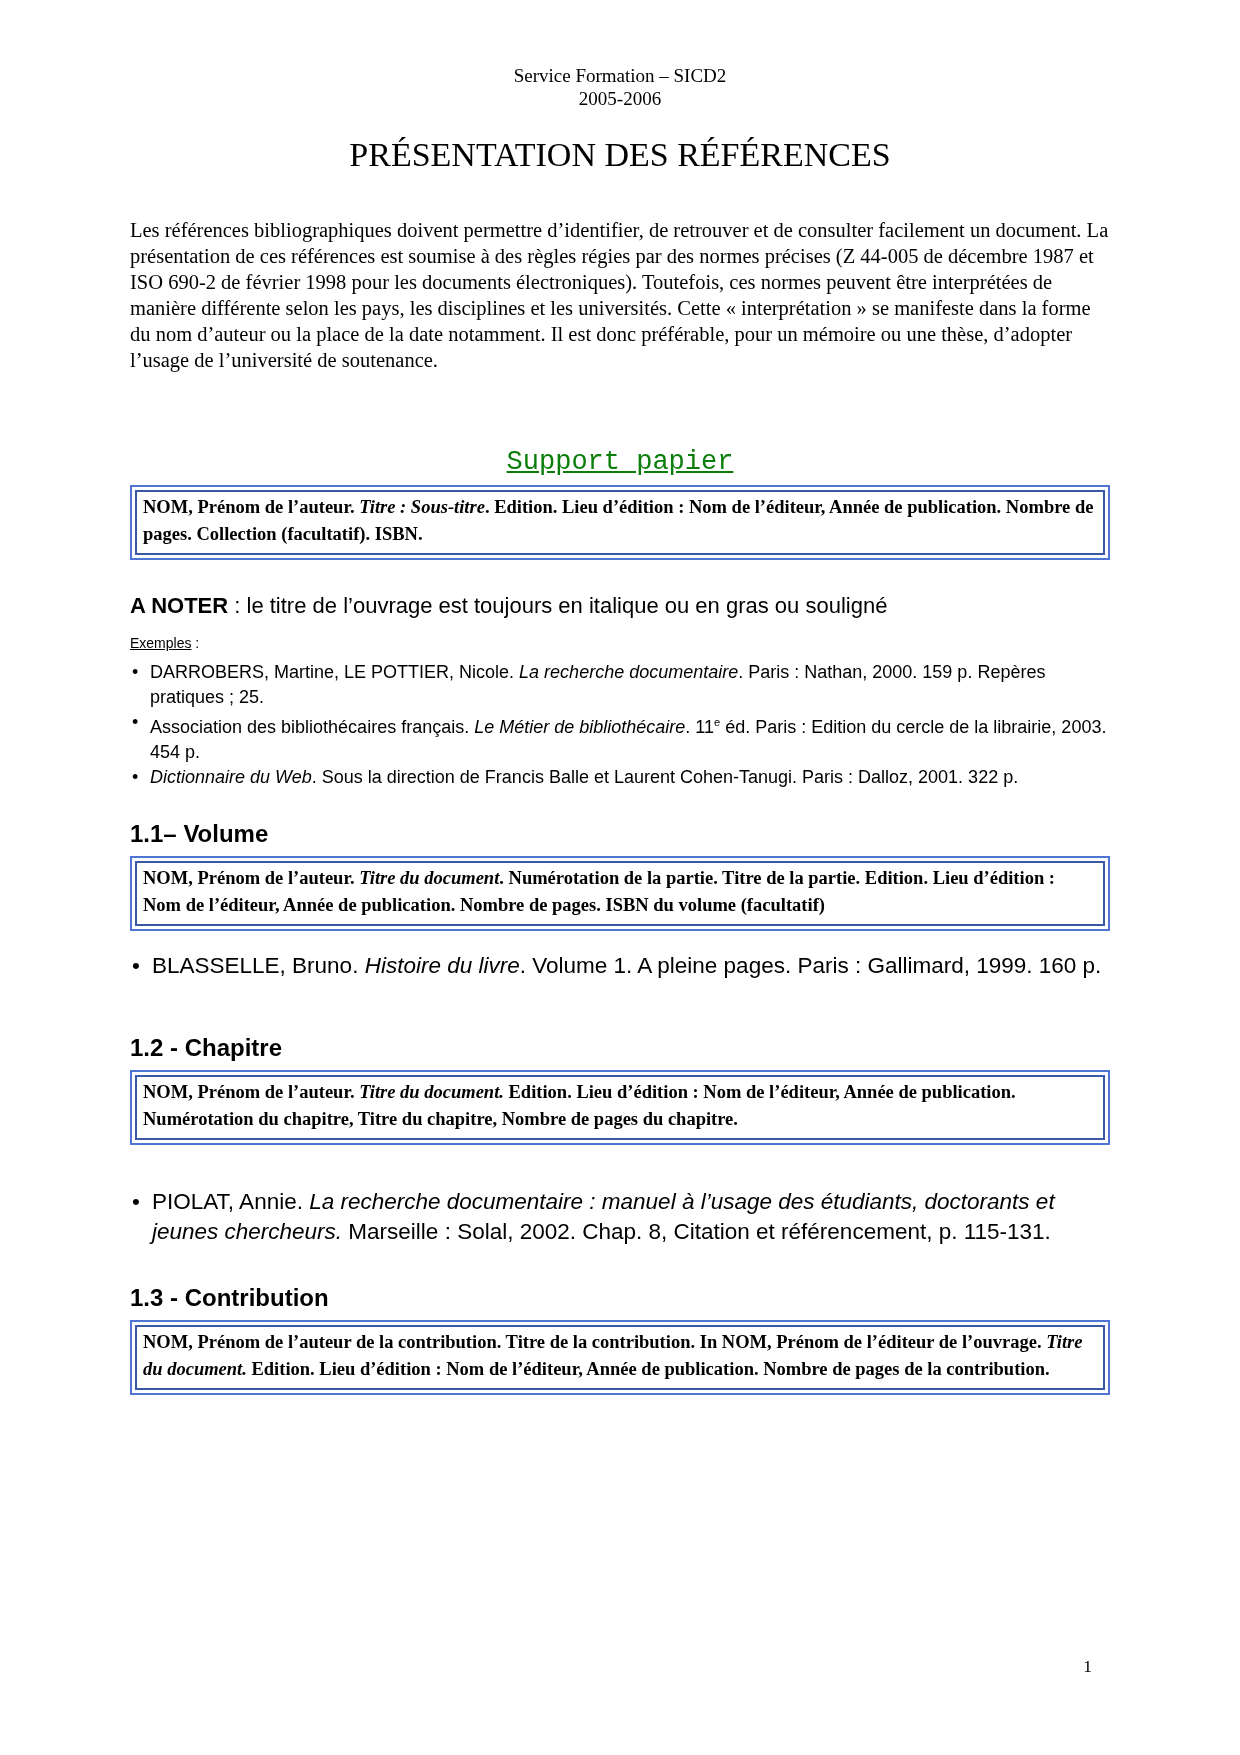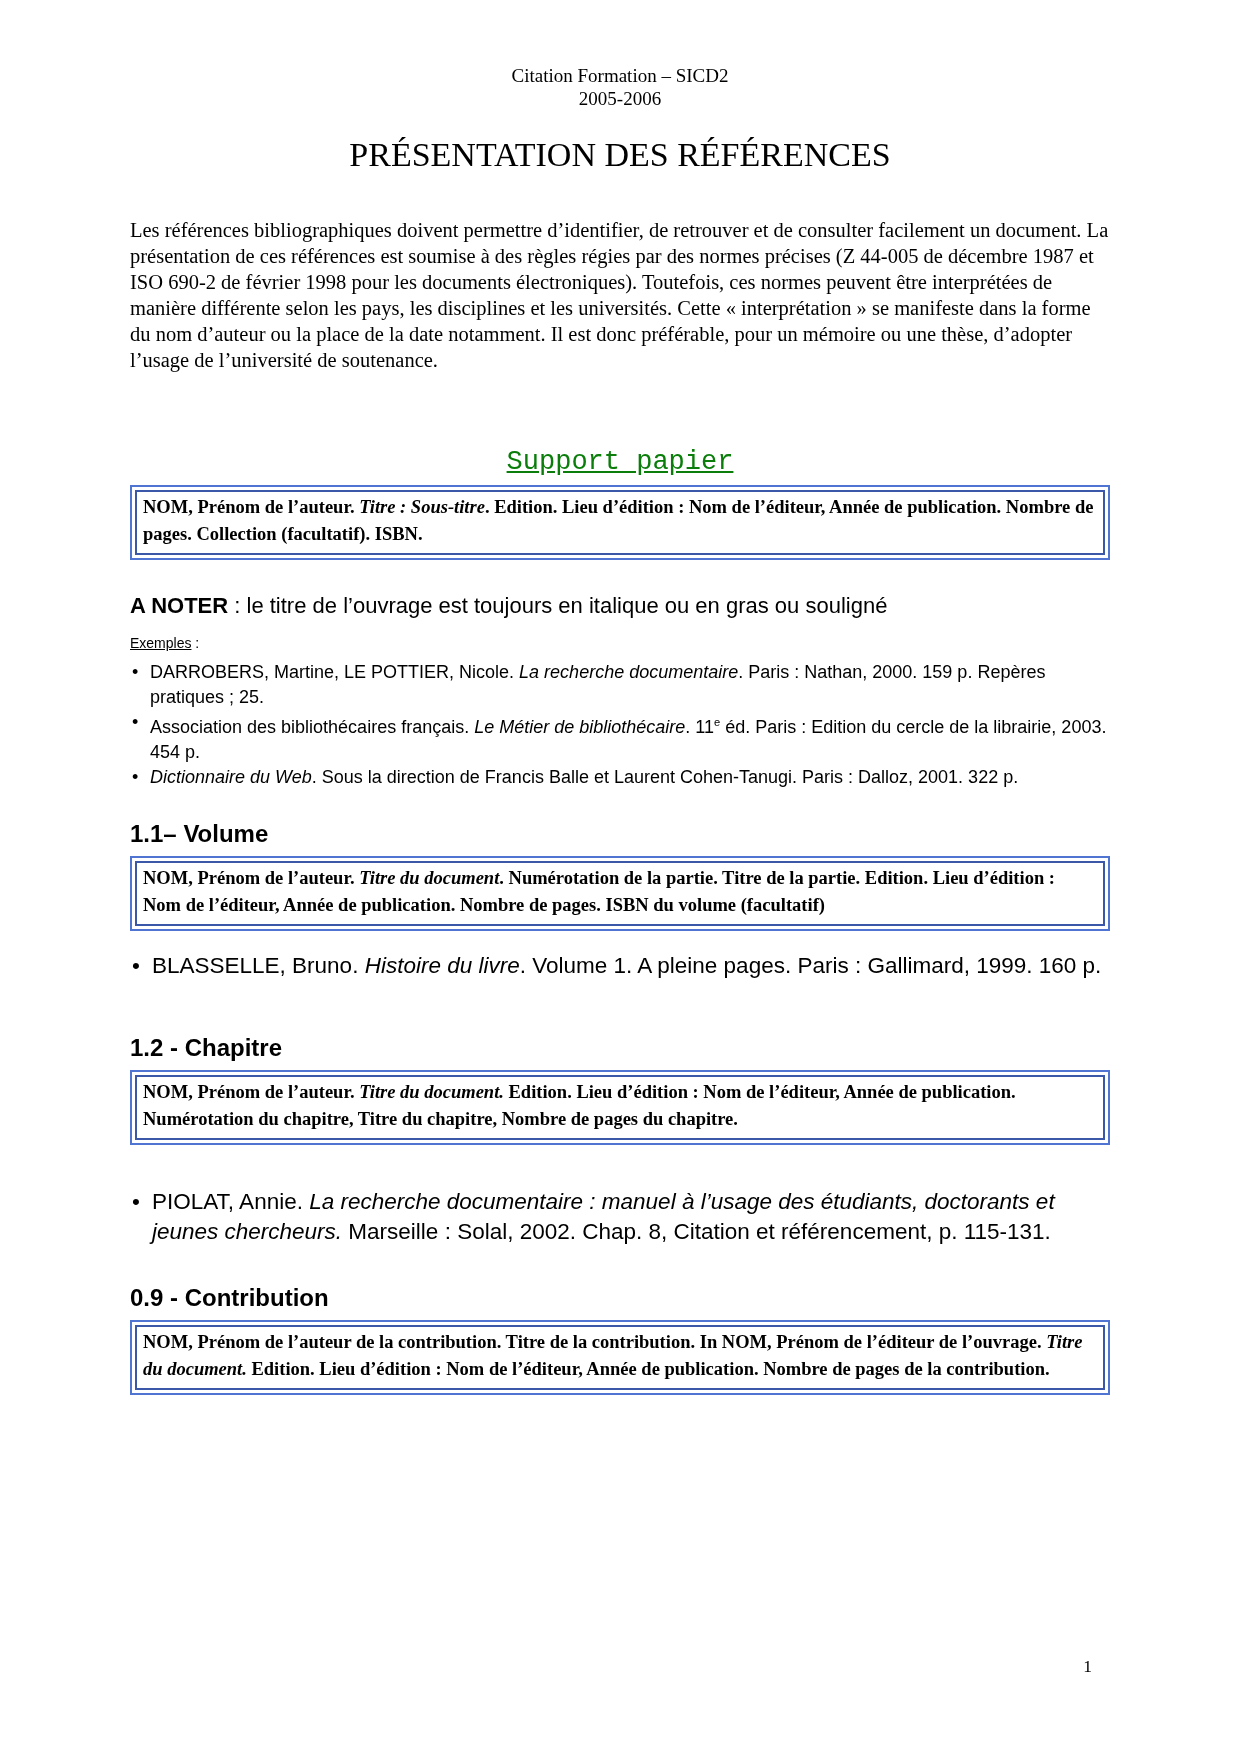--- a/index.html
+++ b/index.html
@@ -100,7 +100,7 @@
 <div class="page">
 
   <div class="doc-header">
-    <div>Citation Formation – SICD2</div>
+    <div>Service Formation – SICD2</div>
     <div>2005-2006</div>
   </div>
 

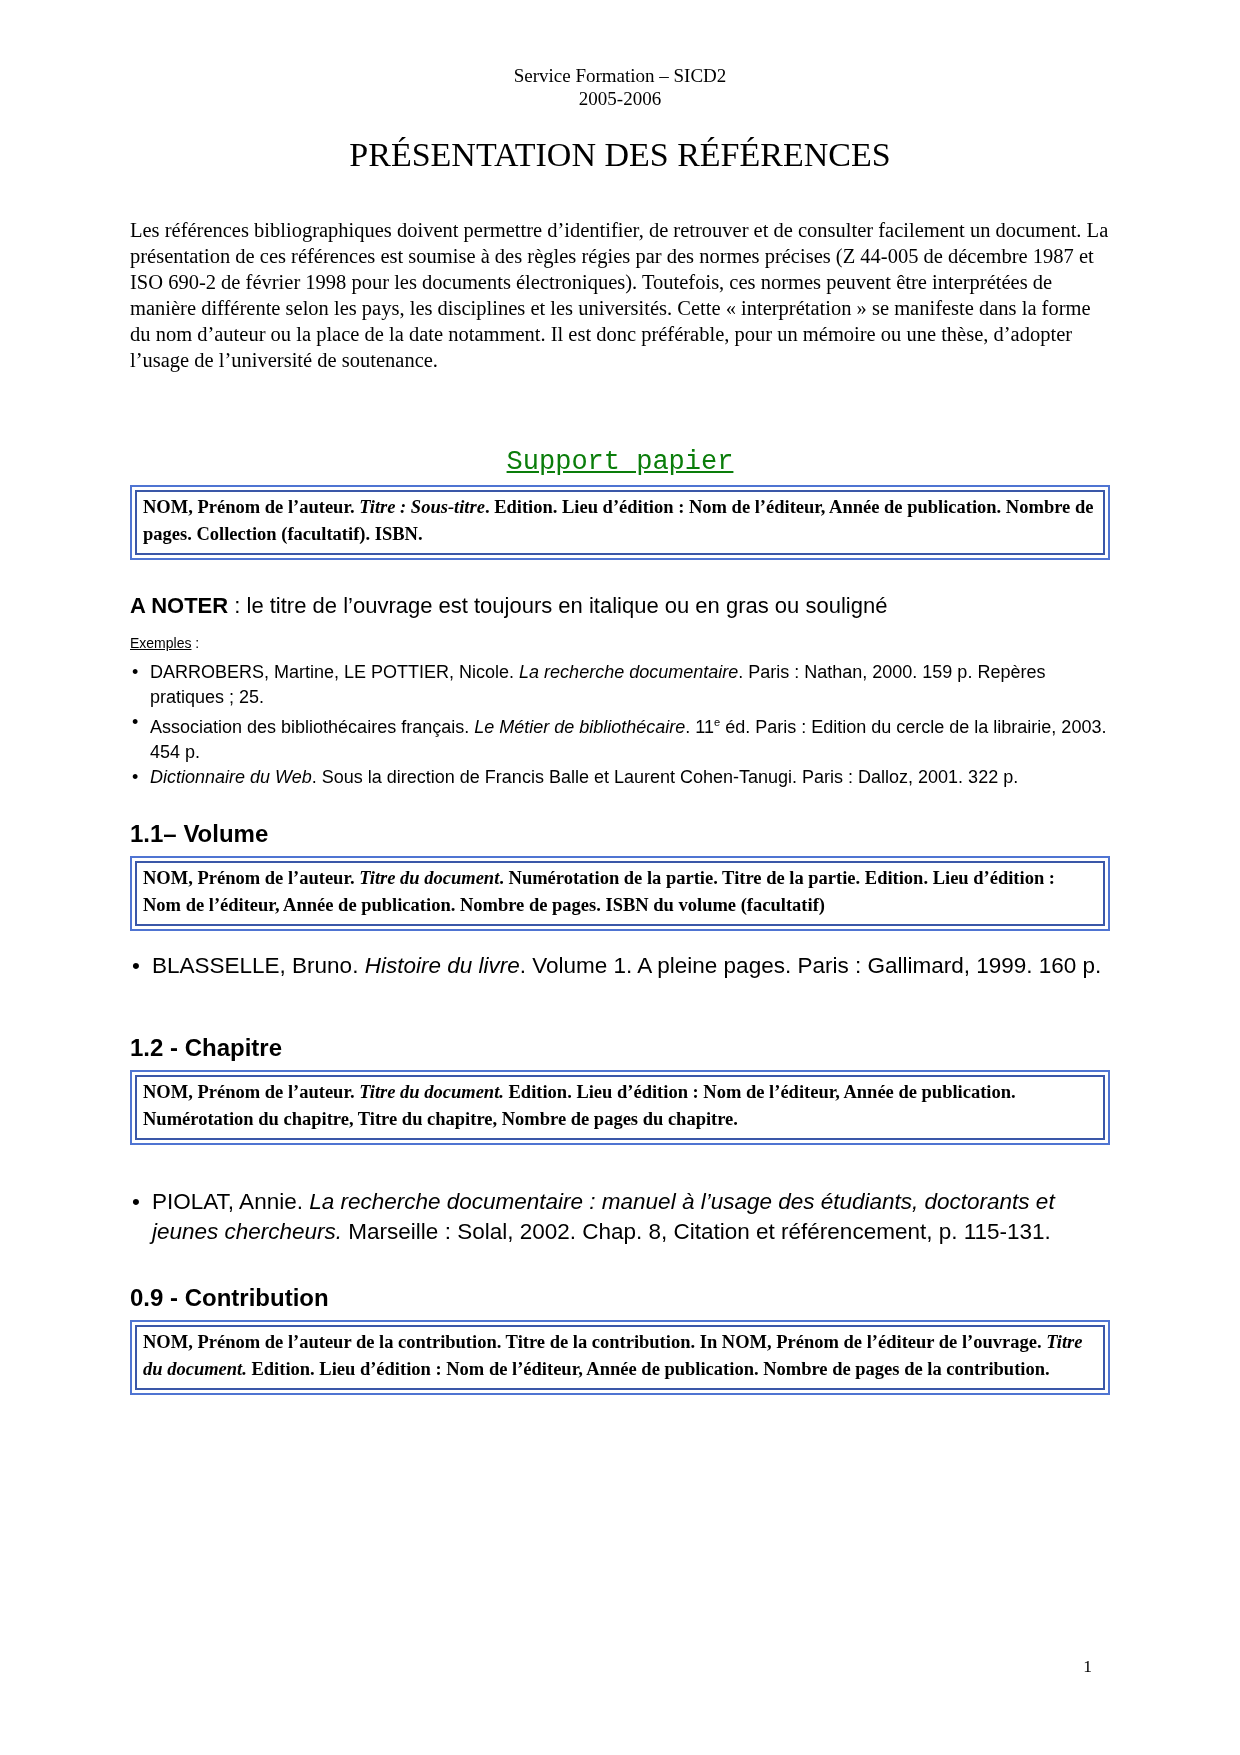--- a/index.html
+++ b/index.html
@@ -155,7 +155,7 @@
     <span class="btext"><span>PIOLAT, Annie. </span><span class="rt-i">La recherche documentaire : manuel à l’usage des étudiants, doctorants et jeunes chercheurs.</span><span> Marseille : Solal, 2002. Chap. 8, Citation et référencement, p. 115-131.</span></span>
   </div>
 
-  <h2 class="section-heading mt-h4">0.9 - Contribution</h2>
+  <h2 class="section-heading mt-h4">1.3 - Contribution</h2>
   <div class="box-outer">
     <div class="box-inner"><span class="rt-b">NOM, Prénom de l’auteur de la contribution. Titre de la contribution. In NOM, Prénom de l’éditeur de l’ouvrage. </span><span class="rt-bi">Titre du document.</span><span class="rt-b"> Edition. Lieu d’édition : Nom de l’éditeur, Année de publication. Nombre de pages de la contribution.</span></div>
   </div>

